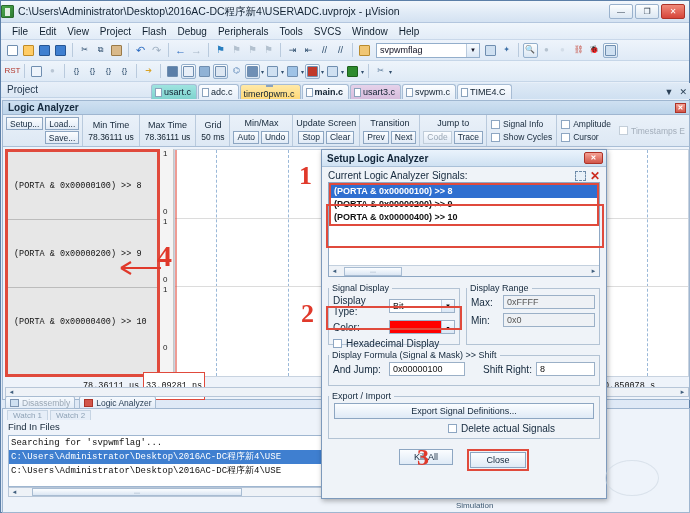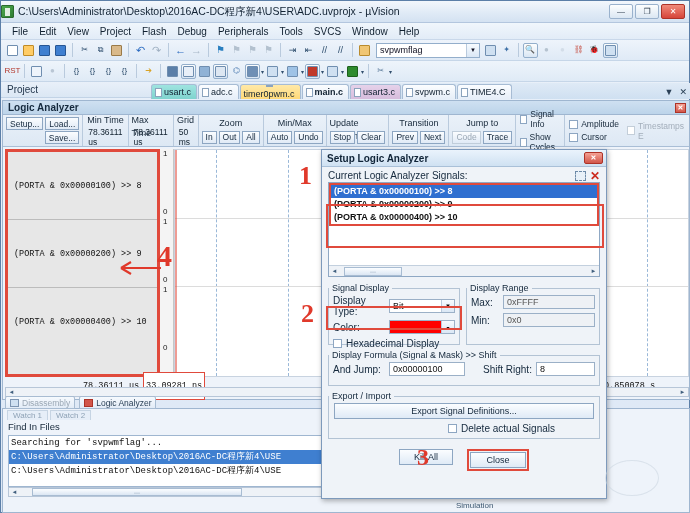--- a/index.html
+++ b/index.html
@@ -451,14 +451,6 @@
         <div class="val">50 ms</div>
       </div>
       <div class="la-grp">
-        <div class="hdr">Zoom</div>
-        <div class="row">
-          <span class="btn">In</span>
-          <span class="btn">Out</span>
-          <span class="btn">All</span>
-        </div>
-      </div>
-      <div class="la-grp">
         <div class="hdr">Min/Max</div>
         <div class="row">
           <span class="btn">Auto</span>

